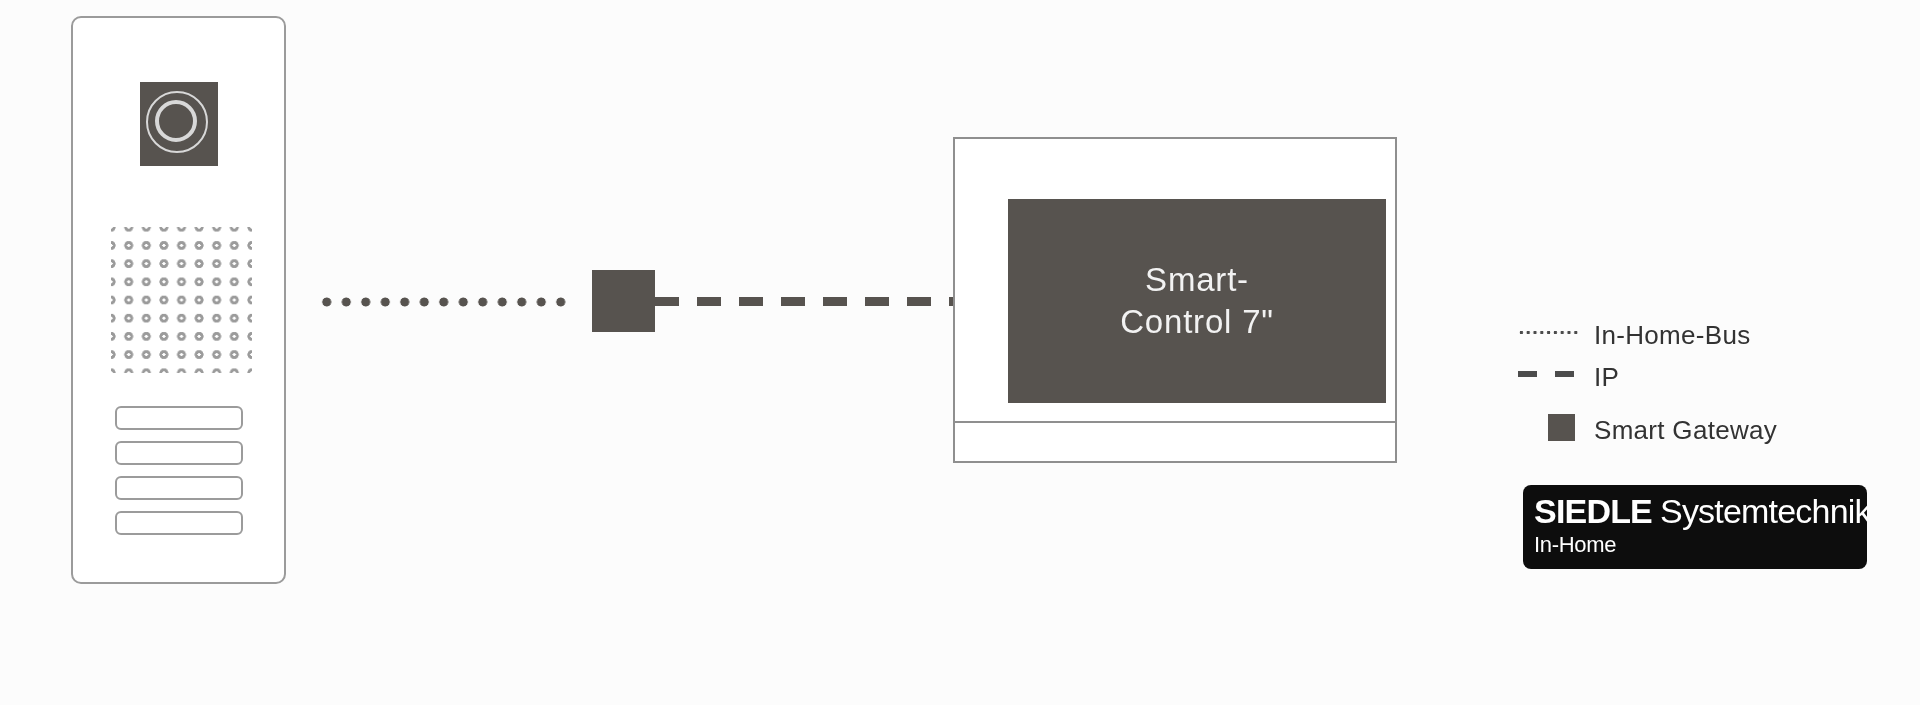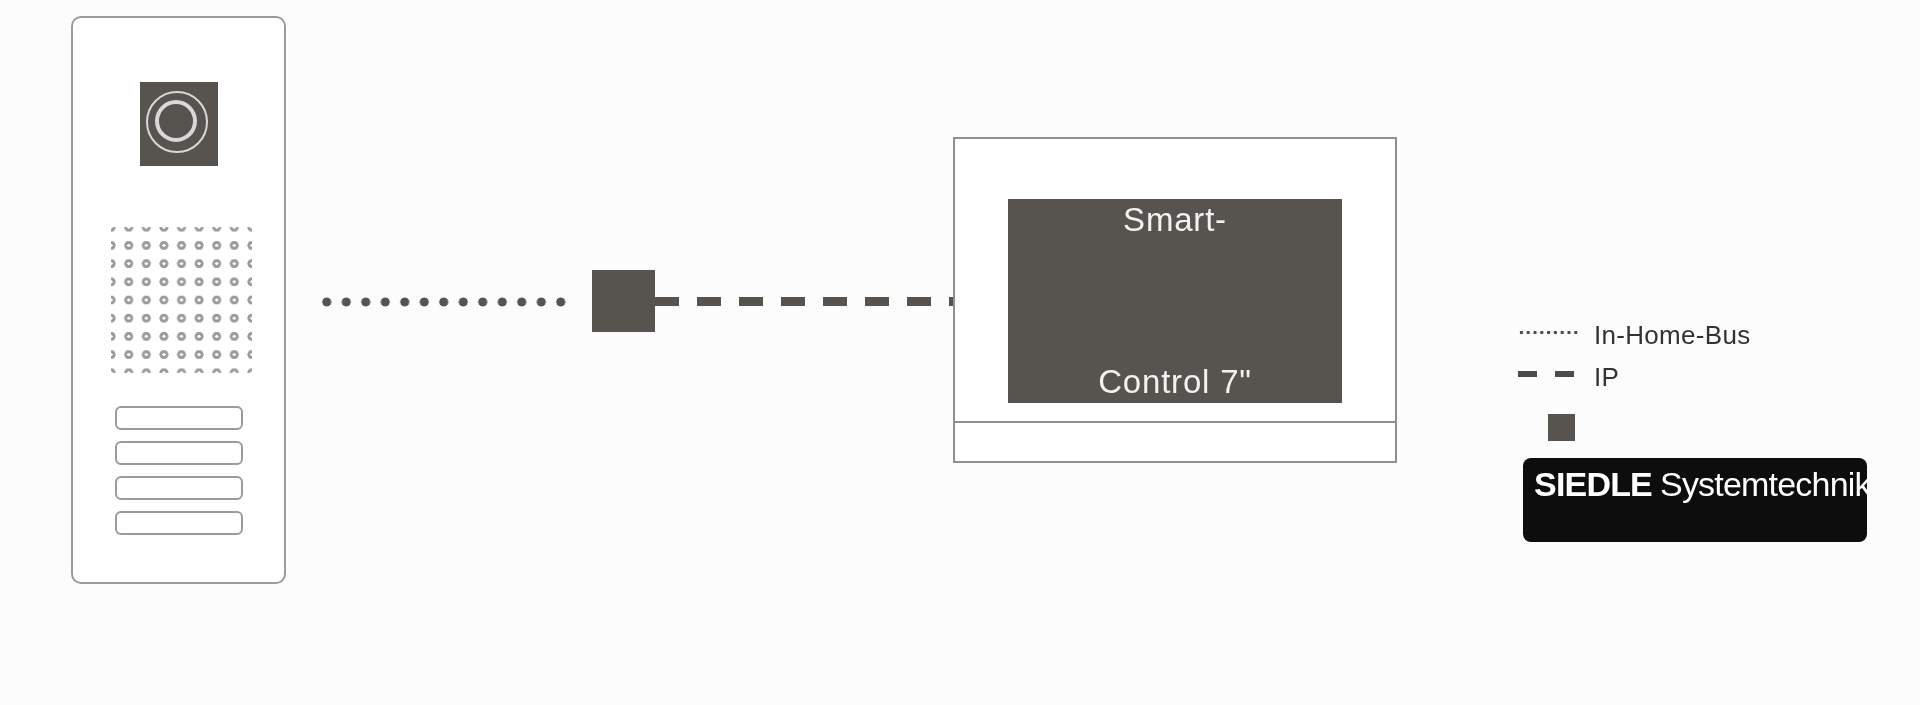--- a/index.html
+++ b/index.html
@@ -79,10 +79,10 @@
     background:#ffffff;
   }
   .monitor-screen{
-    position:absolute; left:53px; top:60px; width:334px; height:204px;
+    position:absolute; left:53px; top:60px; width:378px; height:204px;
     background:var(--dark);
     color:#f2f2f2;
-    display:flex; flex-direction:column; align-items:center; justify-content:space-between;
+    display:flex; flex-direction:column; align-items:center; justify-content:center;
     font-size:33px; line-height:42px; letter-spacing:0.8px;
     text-align:center;
   }

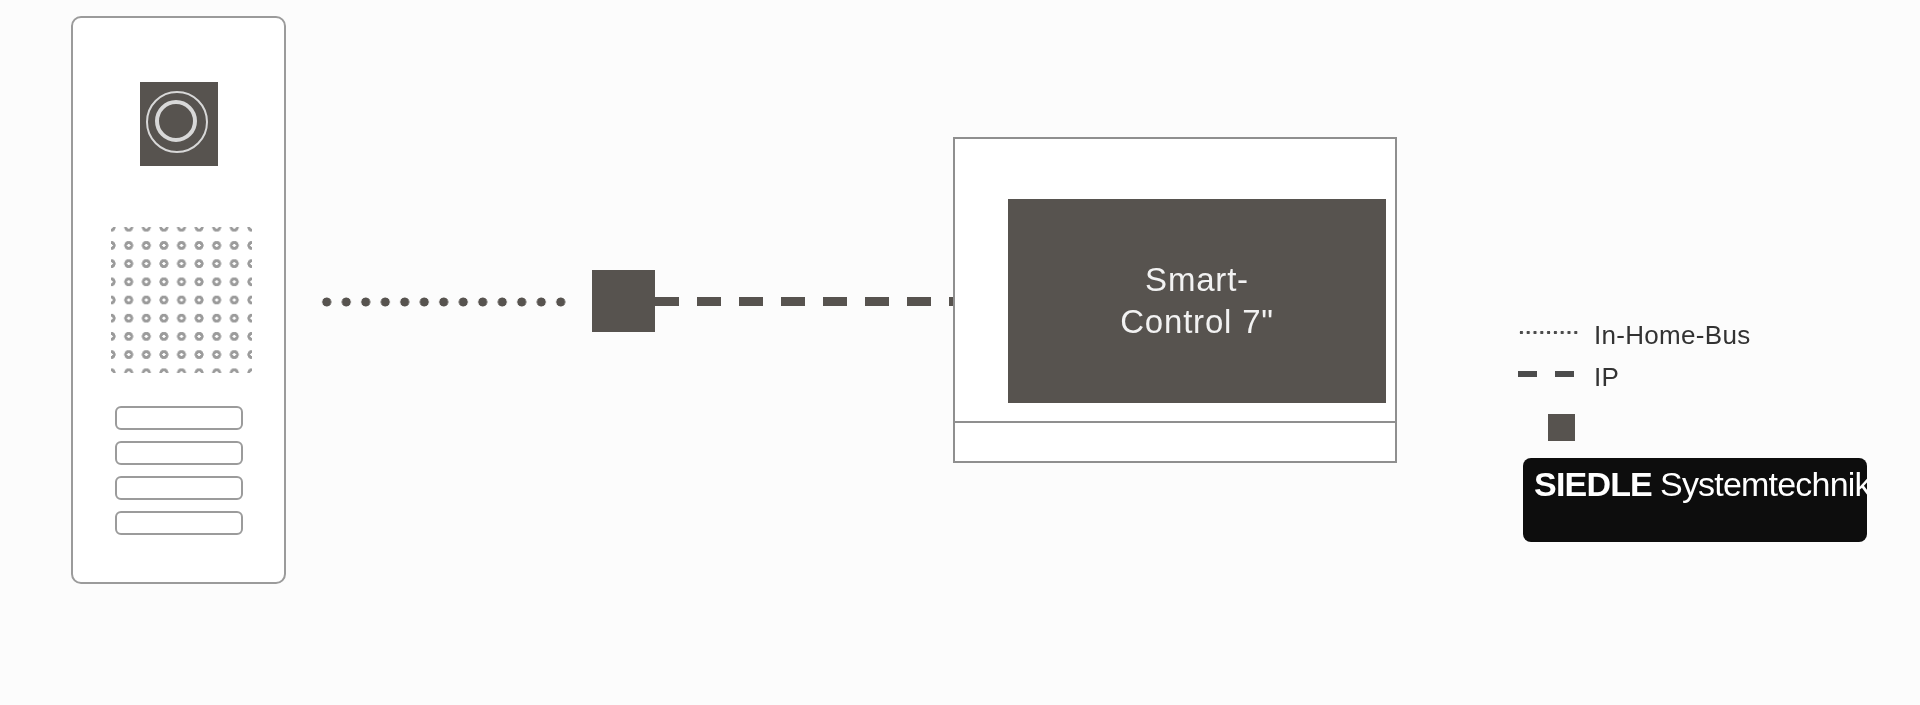--- a/index.html
+++ b/index.html
@@ -190,6 +190,7 @@
   <div class="legend-swatch-box">
     <div class="swatch-square"></div>
   </div>
+  <div class="legend-label">Smart Gateway</div>
 </div>
 
 <div class="abs siedle-logo">

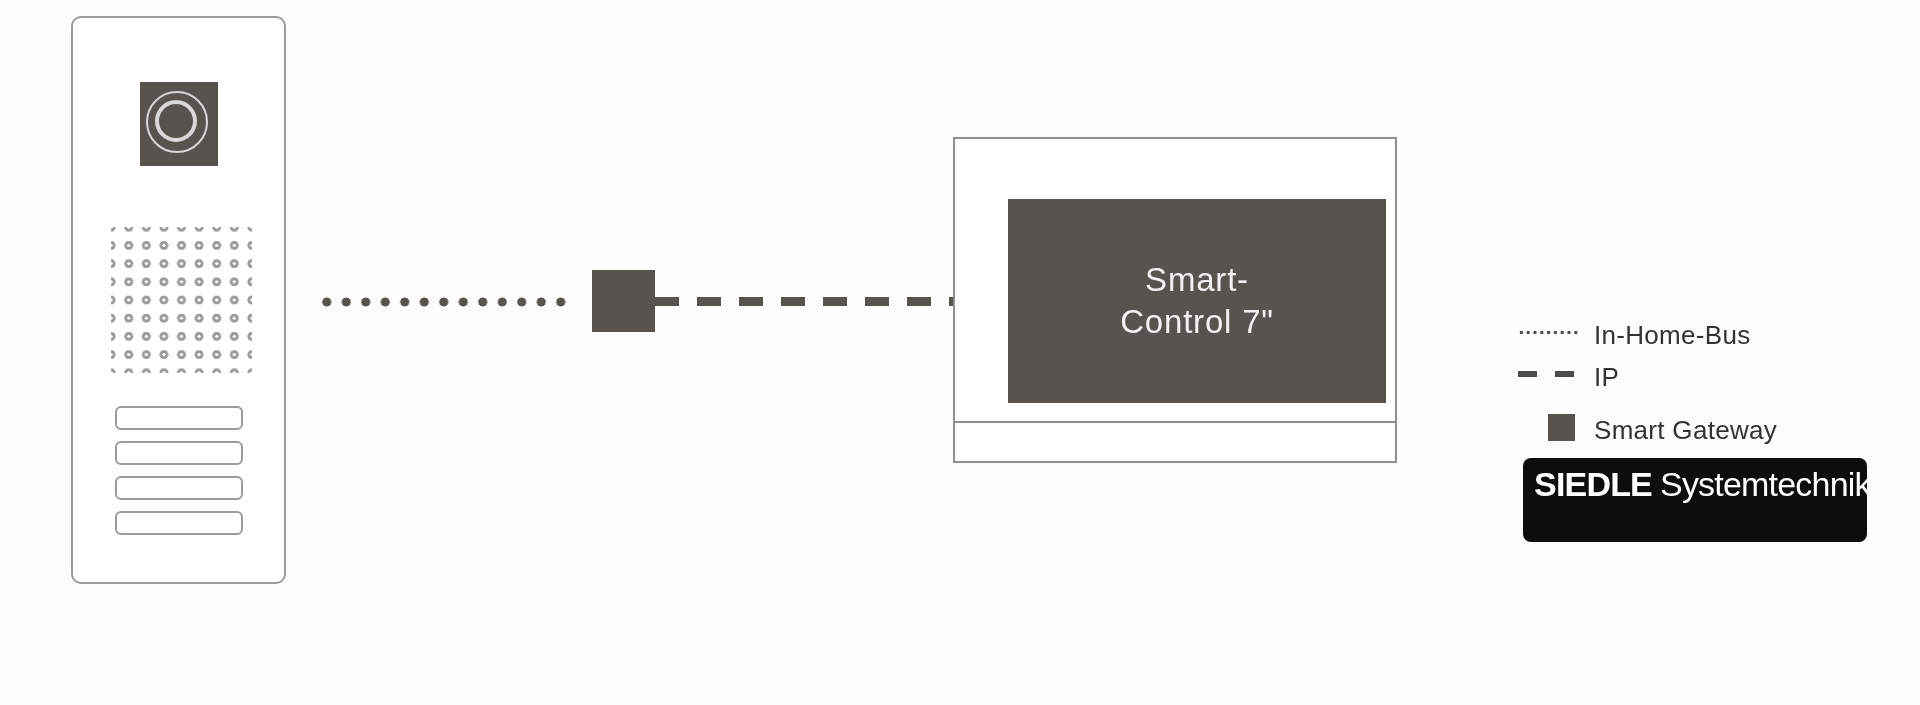--- a/index.html
+++ b/index.html
@@ -126,7 +126,7 @@
 
   
   .siedle-logo{
-    left:1523px; top:458px; width:344px; height:84px;
+    left:1523px; top:485px; width:344px; height:84px;
     background:var(--logo-bg);
     border-radius:8px;
     color:#ffffff;

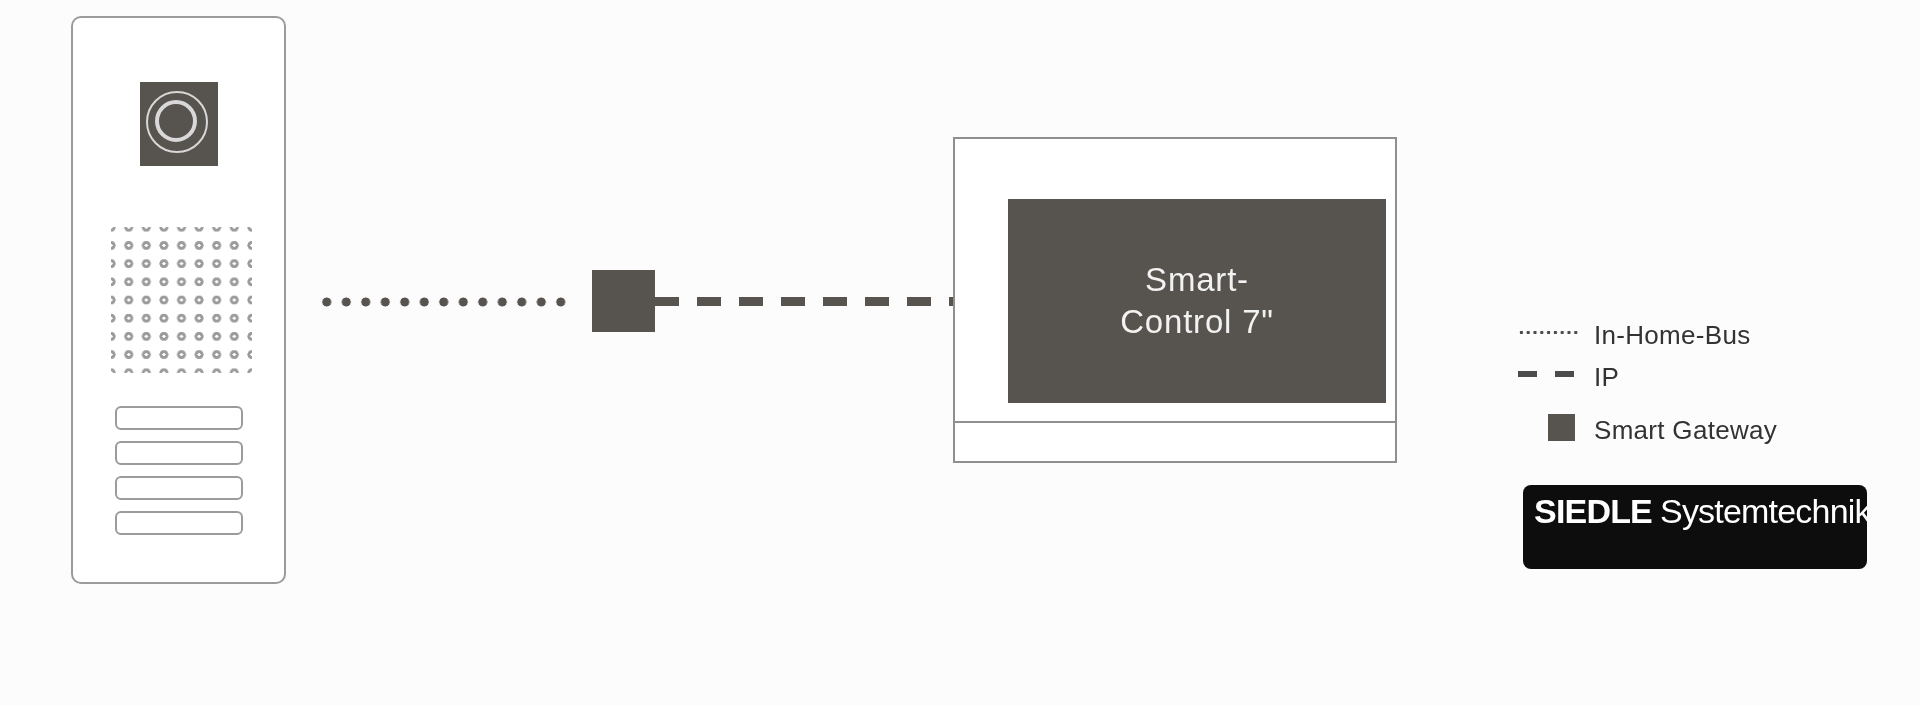--- a/index.html
+++ b/index.html
@@ -197,6 +197,7 @@
   <div class="logo-line1">
     <span class="logo-brand">SIEDLE</span><span class="logo-product">Systemtechnik</span>
   </div>
+  <div class="logo-line2">In-Home</div>
 </div>
 
 </body></html>

